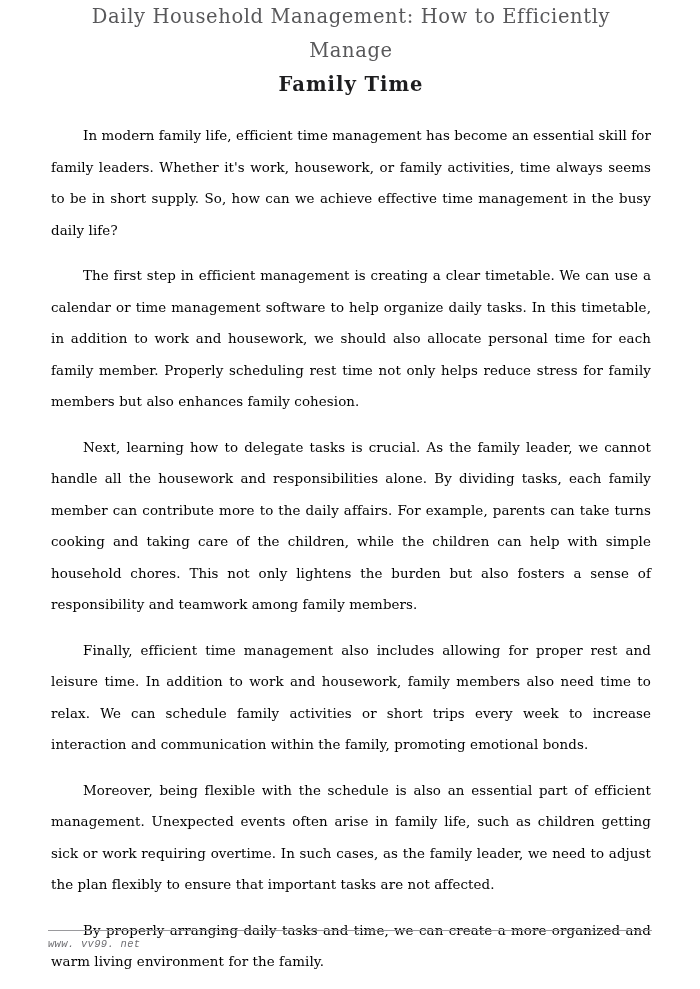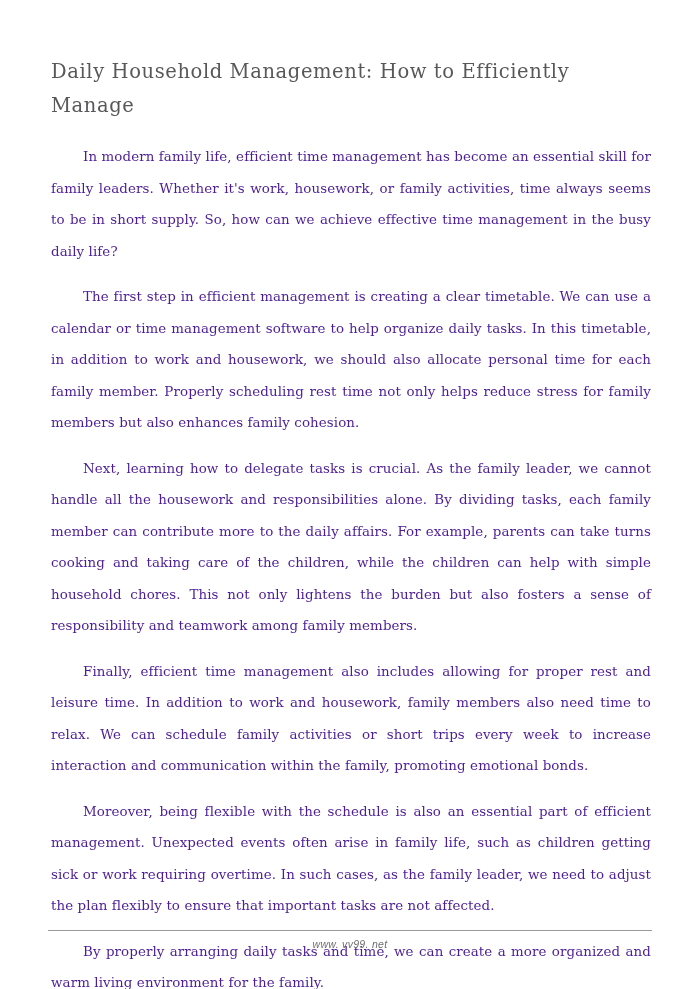--- a/index.html
+++ b/index.html
@@ -49,8 +49,7 @@
   
   .doc-title {
     margin: 0;
-    padding-top: 55px;
-    text-align: left;
+    text-align: center;
     font-family: "DejaVu Serif", "Liberation Serif", serif;
     font-size: 19.5px;
     font-weight: normal;

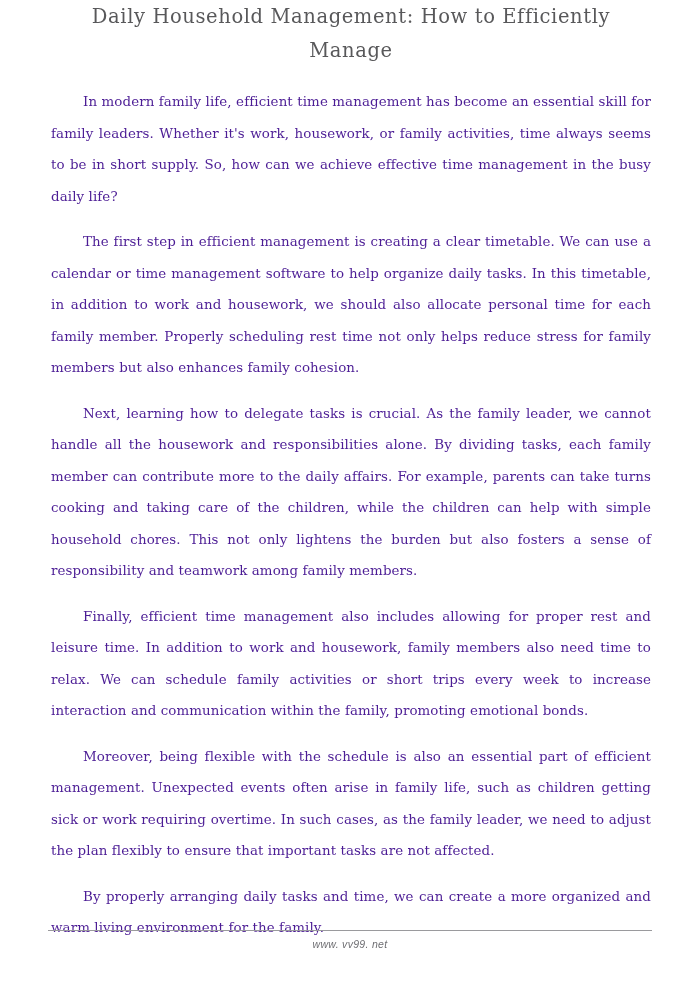--- a/index.html
+++ b/index.html
@@ -116,6 +116,7 @@
 
     <h1 class="doc-title">
       <span>Daily Household Management: How to Efficiently Manage</span>
+      <span class="title-line2">Family Time</span>
     </h1>
 
     <section class="en-body">

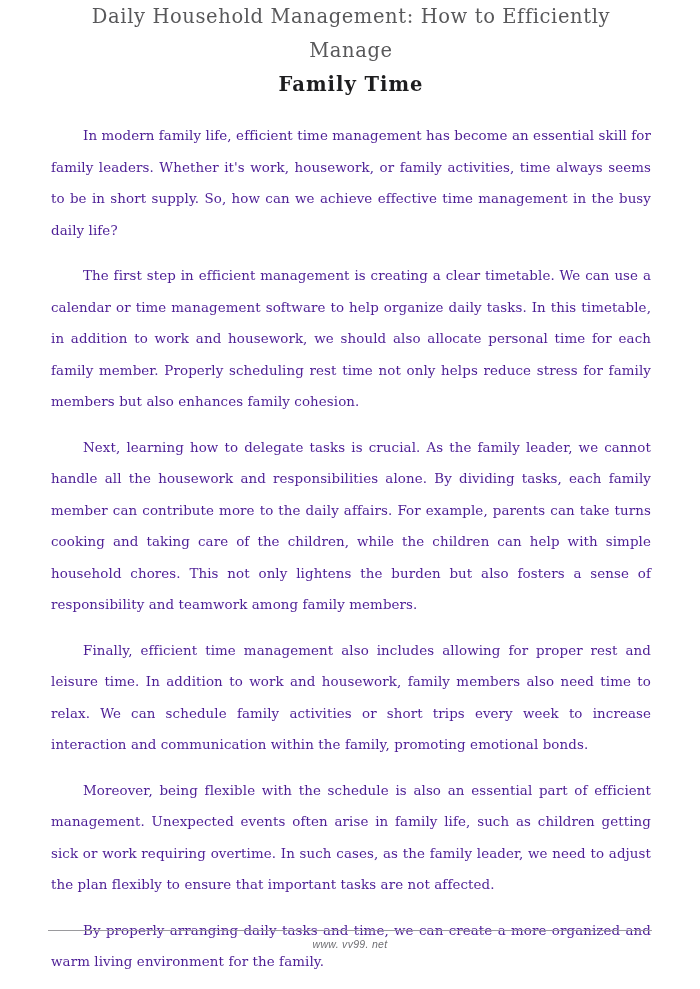--- a/index.html
+++ b/index.html
@@ -76,7 +76,7 @@
     font-family: "DejaVu Serif", "Liberation Serif", serif;
     font-size: 13.4px;
     line-height: 31.5px;
-    color: #4c1d95;
+    color: #000000;
     letter-spacing: 0.1px;
   }
   .en-body p:last-child {

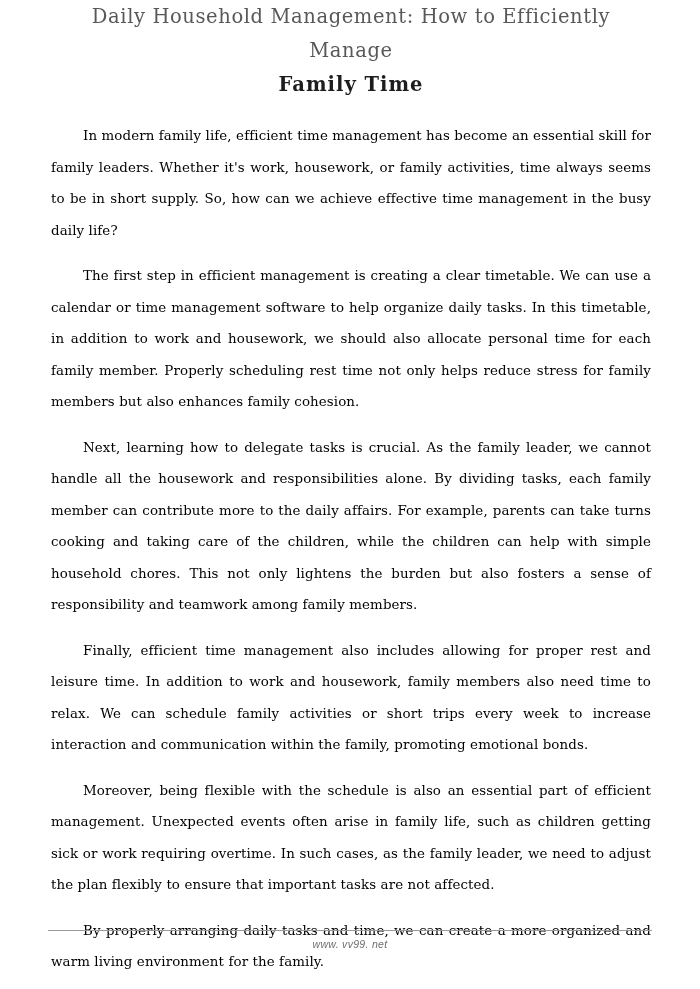--- a/index.html
+++ b/index.html
@@ -98,8 +98,8 @@
   }
   .footer-url {
     margin-top: 7px;
-    text-align: center;
-    font-family: Liberation Sans, sans-serif;
+    text-align: left;
+    font-family: Liberation Mono, monospace;
     font-style: italic;
     font-size: 10.5px;
     color: #6e6e72;

